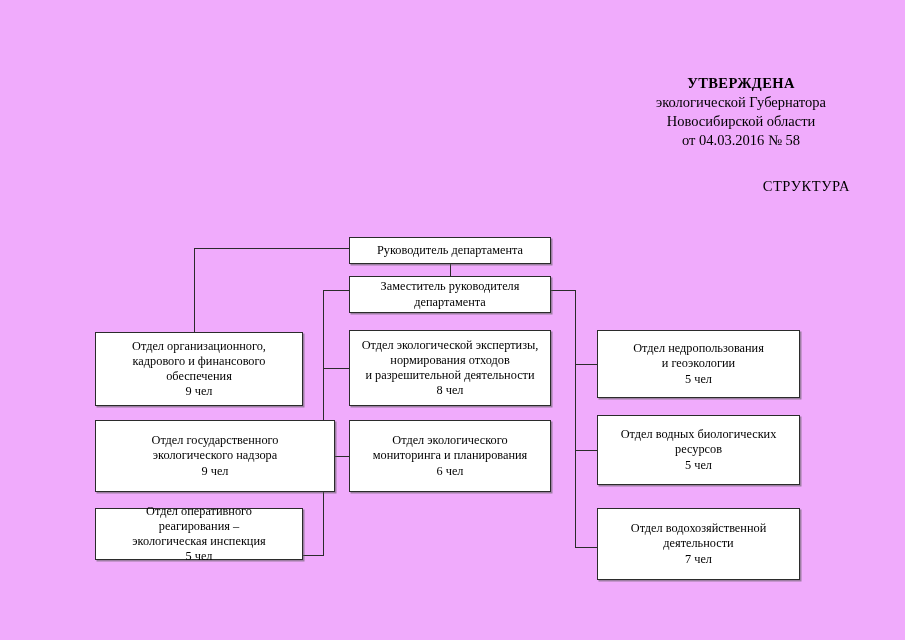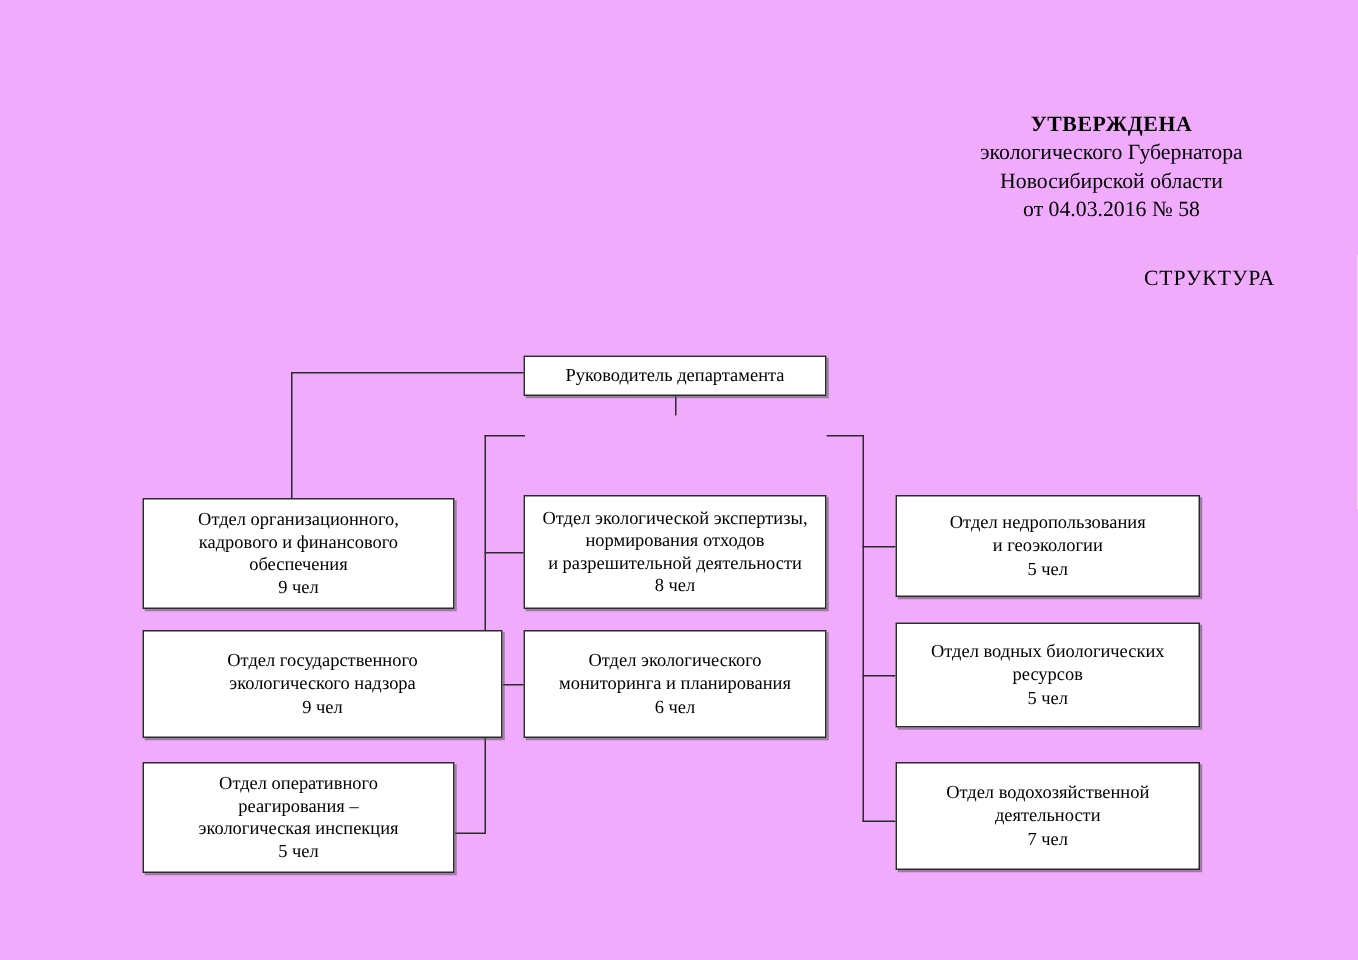--- a/index.html
+++ b/index.html
@@ -87,7 +87,7 @@
 
   <div class="approval">
     <div class="strong">УТВЕРЖДЕНА</div>
-    <div>экологического Губернатора</div>
+    <div>экологической Губернатора</div>
     <div>Новосибирской области</div>
     <div>от 04.03.2016  № 58</div>
   </div>

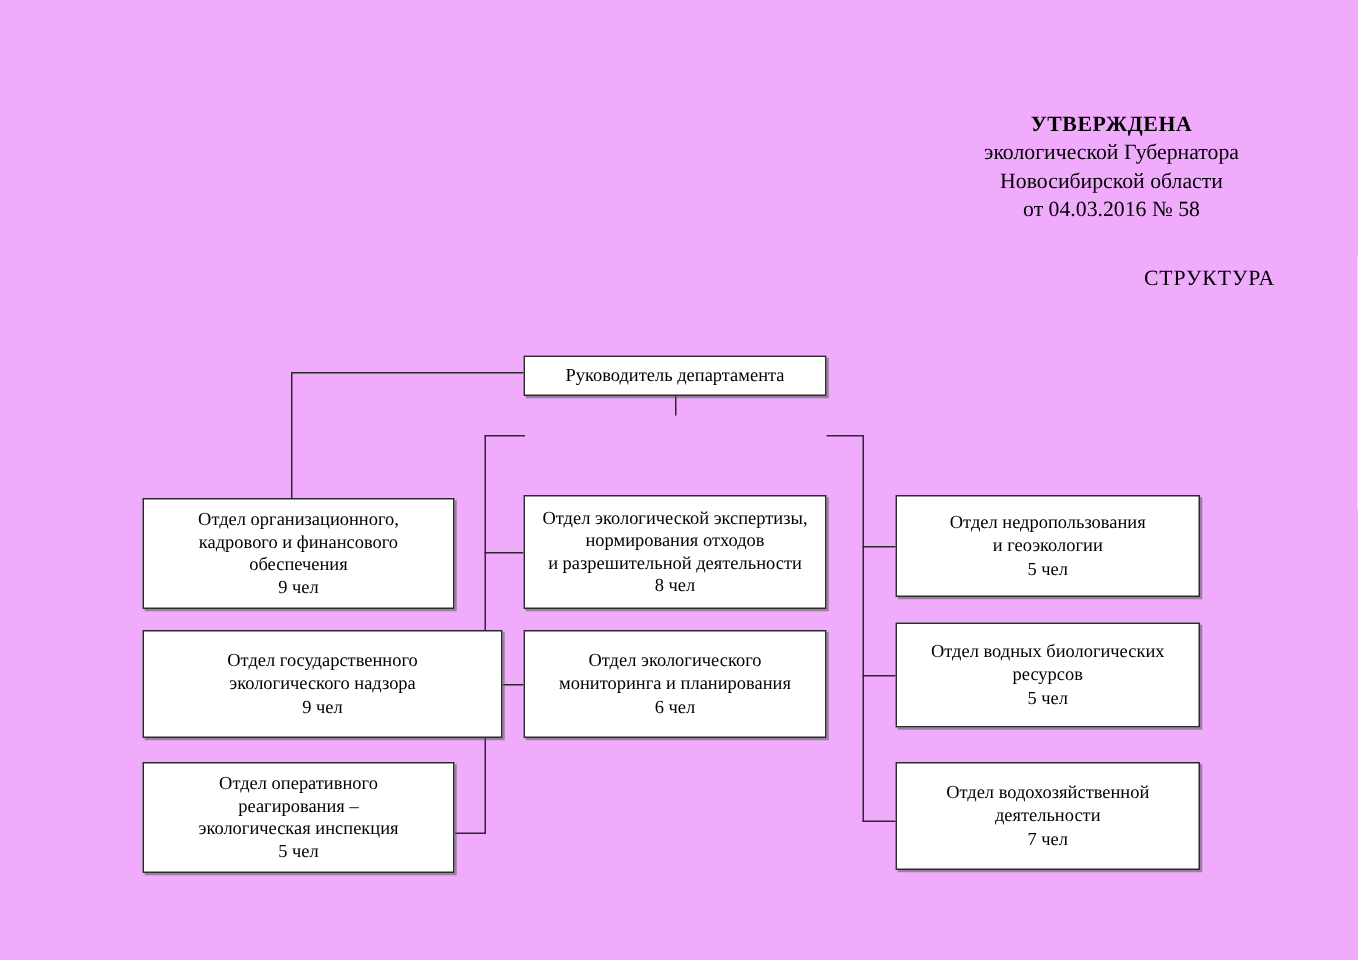--- a/index.html
+++ b/index.html
@@ -127,6 +127,10 @@
       <span class="txt">Руководитель департамента</span>
     </div>
 
+    <div class="node" style="left:349px; top:276px; width:202px; height:37px;">
+      <span class="txt">Заместитель руководителя
+департамента</span>
+    </div>
 
     <div class="node" style="left:95px; top:332px; width:208px; height:74px;">
       <span class="txt">Отдел организационного,

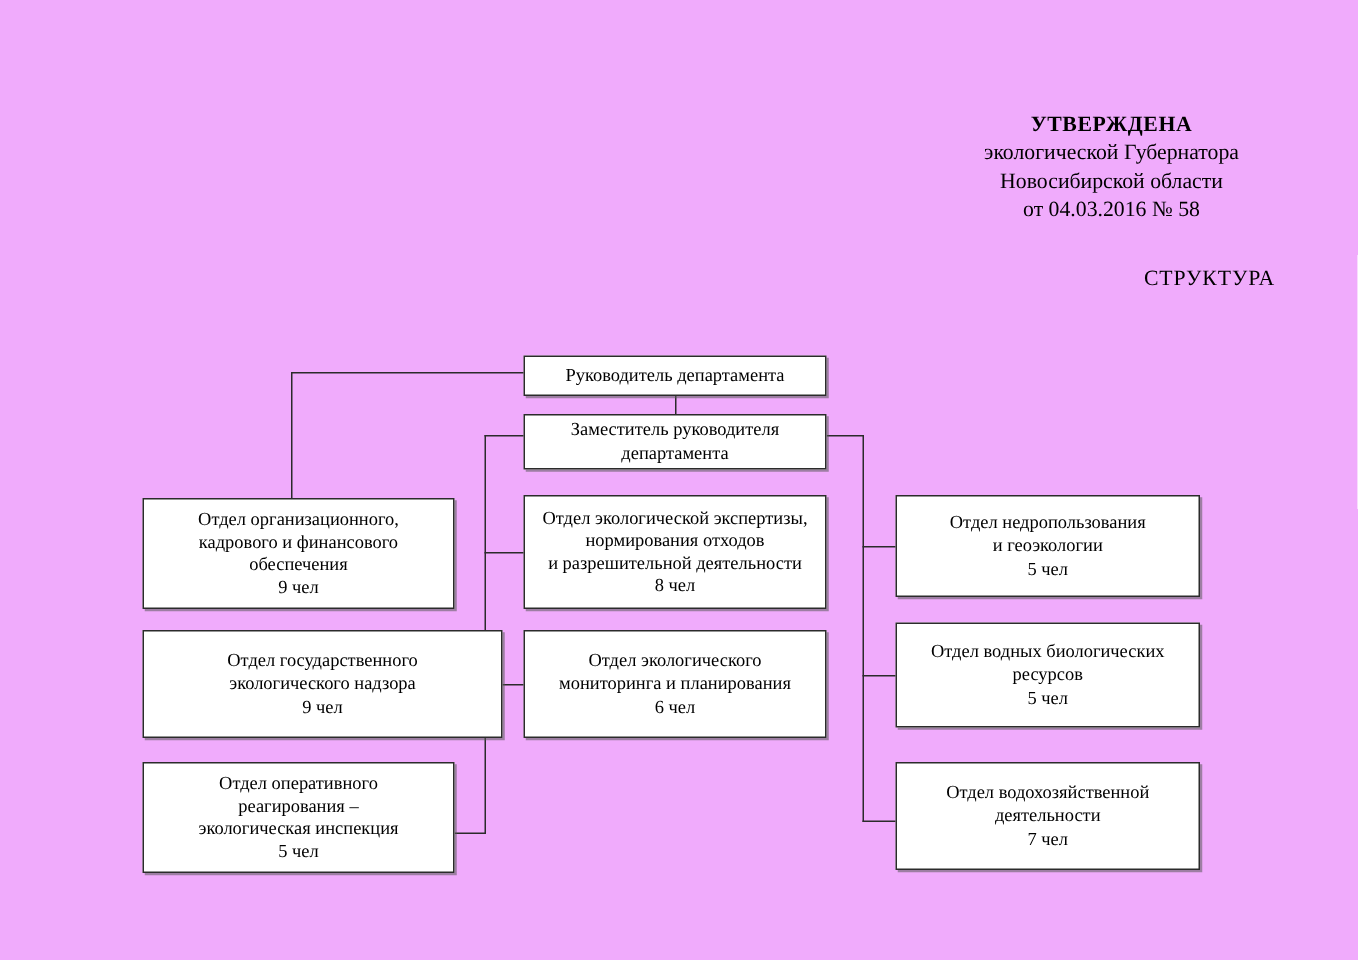--- a/index.html
+++ b/index.html
@@ -145,7 +145,7 @@
 9 чел</span>
     </div>
 
-    <div class="node" style="left:95px; top:508px; width:208px; height:74px;">
+    <div class="node" style="left:95px; top:508px; width:208px; height:52px;">
       <span class="txt">Отдел оперативного
 реагирования –
 экологическая инспекция

